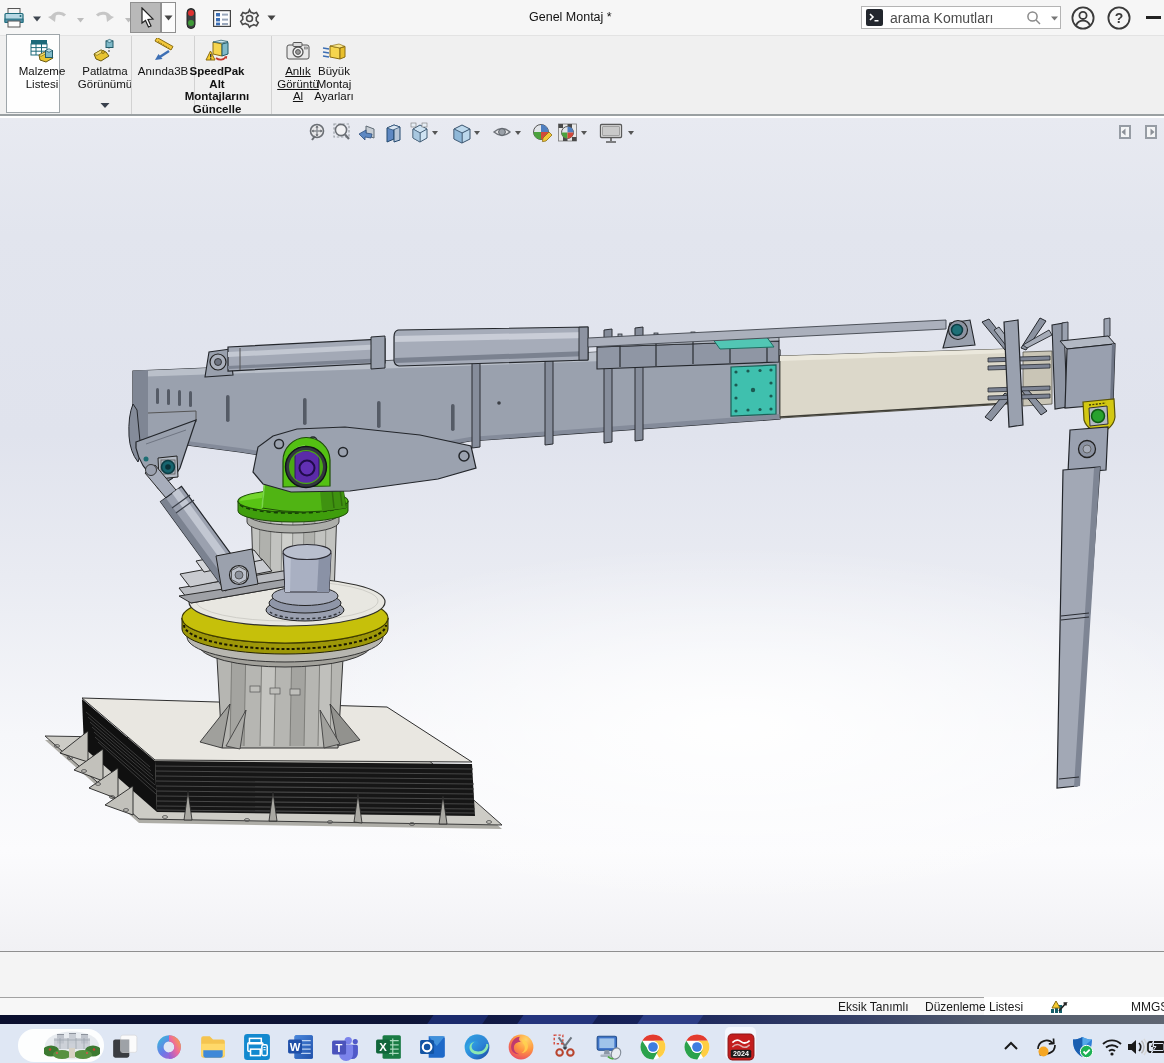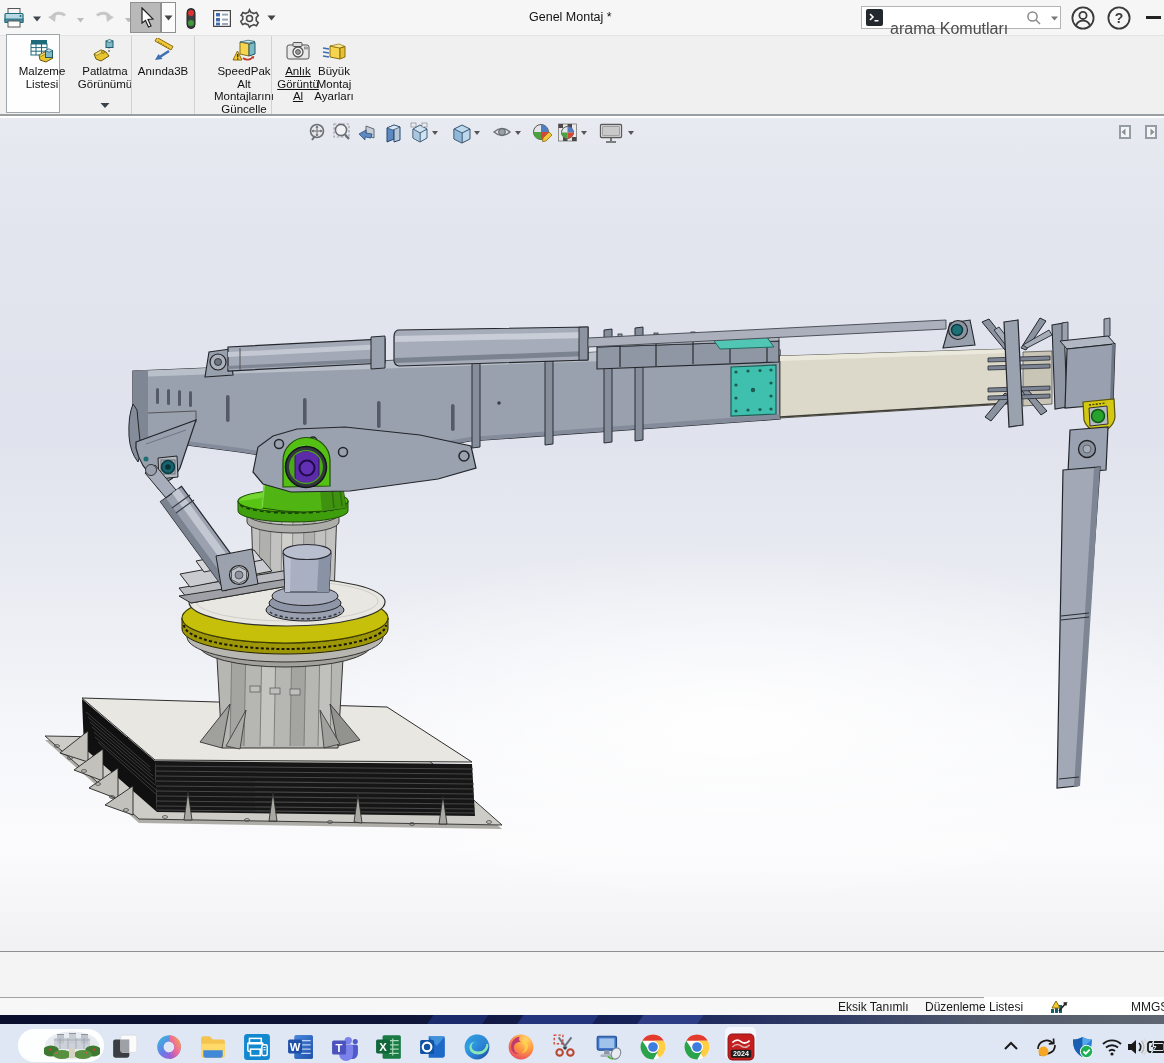--- a/index.html
+++ b/index.html
@@ -83,7 +83,7 @@
     <path d="M2 3 l3 3 -3 3" stroke="#fff" stroke-width="1.6" fill="none"></path>
     <rect x="6.5" y="9" width="4" height="1.5" fill="#fff"></rect>
   </svg>
-  <span class="ic" style="left:890px;top:20px;font-size:16px;color:#4c4c4c">arama Komutları</span>
+  <span class="ic" style="left:890px;top:10px;font-size:14px;color:#4c4c4c">arama Komutları</span>
   <svg class="ic" style="left:1026px;top:10px" width="16" height="16" viewBox="0 0 16 16">
     <circle cx="6.5" cy="6.5" r="4.6" fill="none" stroke="#8a8a8a" stroke-width="1.5"></circle>
     <path d="M10 10 l4 4" stroke="#8a8a8a" stroke-width="1.5"></path>

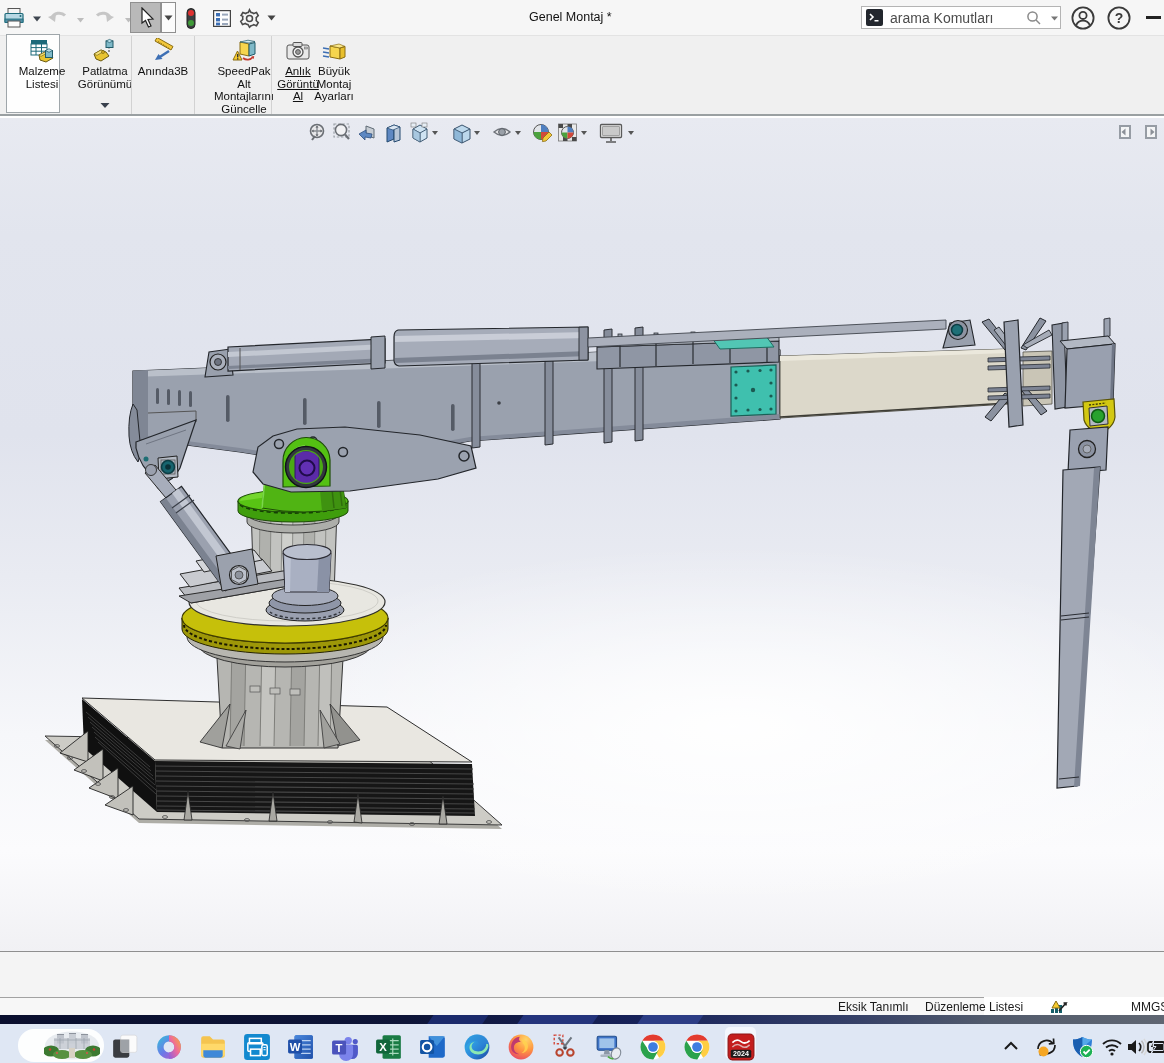--- a/index.html
+++ b/index.html
@@ -146,7 +146,7 @@
 </div>
 <div class="sep" style="left:194px"></div>
 
-<div class="rbtn" style="left:209px;width:70px;">
+<div class="rbtn" style="left:182px;width:70px;font-weight:bold;">
   <svg width="26" height="26" viewBox="0 0 26 26">
     <path d="M9 4 l9 2 0 12 -9 -2 z" fill="#f5d54e" stroke="#8a6d12"></path>
     <path d="M18 6 l6 -1.5 0 11.5 -6 2 z" fill="#7fb9c8" stroke="#205a68"></path>

